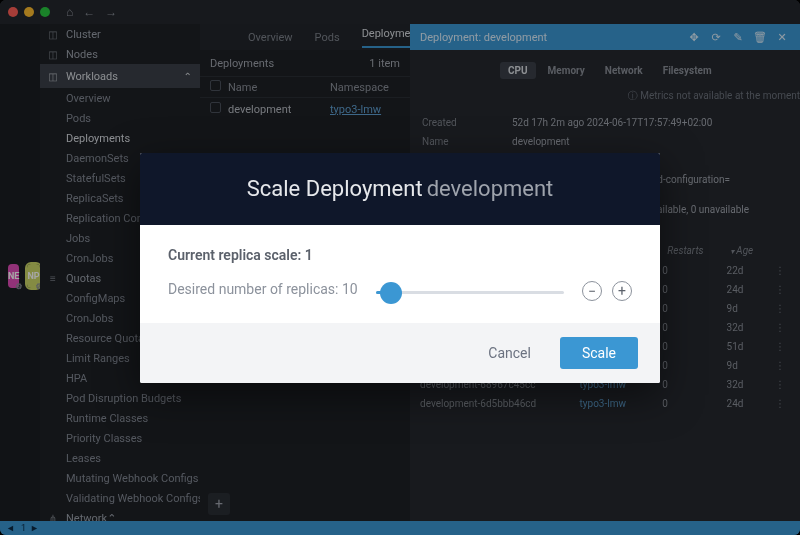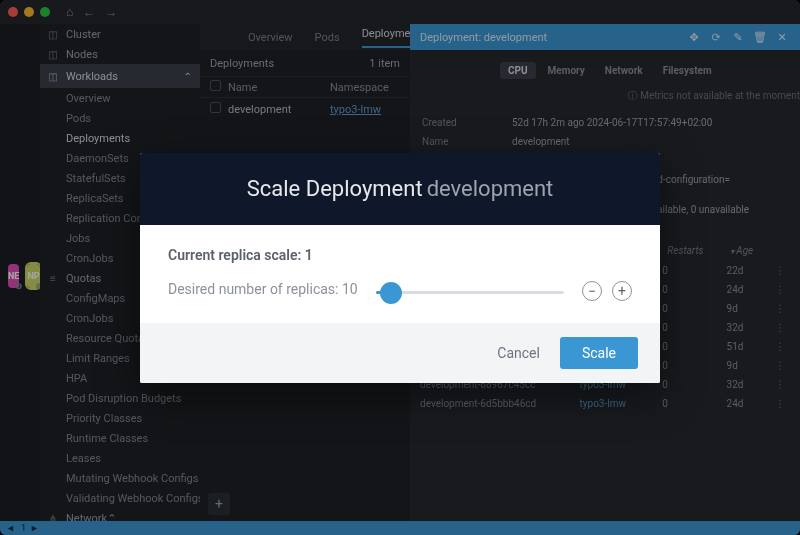--- a/index.html
+++ b/index.html
@@ -94,7 +94,7 @@
   .step-btn { width: 20px; height: 20px; border: 1.5px solid #8c929c; border-radius: 50%; display: flex; align-items: center; justify-content: center; color: #5b616b; font-size: 14px; line-height: 1; cursor: pointer; }
   .modal-foot { background: #f3f4f6; height: 60px; display: flex; align-items: center; justify-content: flex-end; padding: 0 22px; gap: 20px; }
   .btn-cancel { background: transparent; border: none; color: #6b7280; font-size: 14px; cursor: pointer; }
-  .btn-primary { background: #3b97d3; border: none; color: #fff; font-size: 14px; padding: 8px 22px; border-radius: 3px; cursor: pointer; }
+  .btn-primary { background: #3b97d3; border: none; color: #fff; font-size: 14px; padding: 8px 22px; border-radius: 3px; cursor: pointer; margin-left: 9px; }
 </style>
 </head>
 <body>

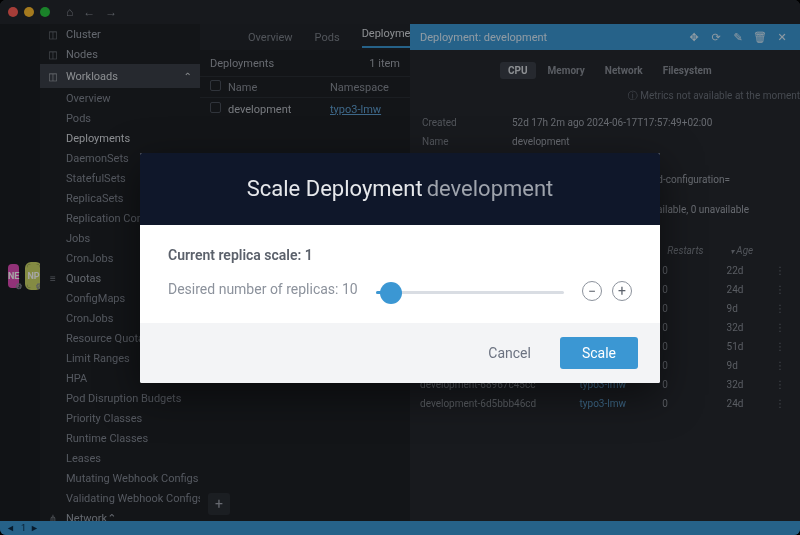--- a/index.html
+++ b/index.html
@@ -187,10 +187,10 @@
         <span>Pod Disruption Budgets</span>
       </div>
       <div class="sb-row sub">
+        <span>Runtime Classes</span>
+      </div>
+      <div class="sb-row sub">
         <span>Priority Classes</span>
-      </div>
-      <div class="sb-row sub">
-        <span>Runtime Classes</span>
       </div>
       <div class="sb-row sub">
         <span>Leases</span>

